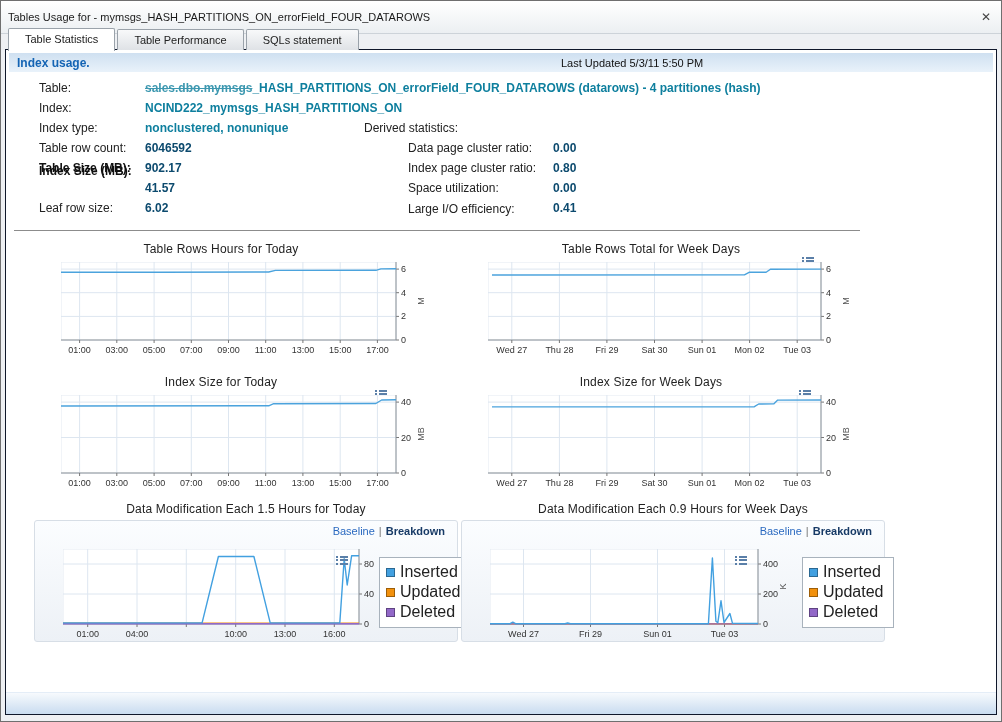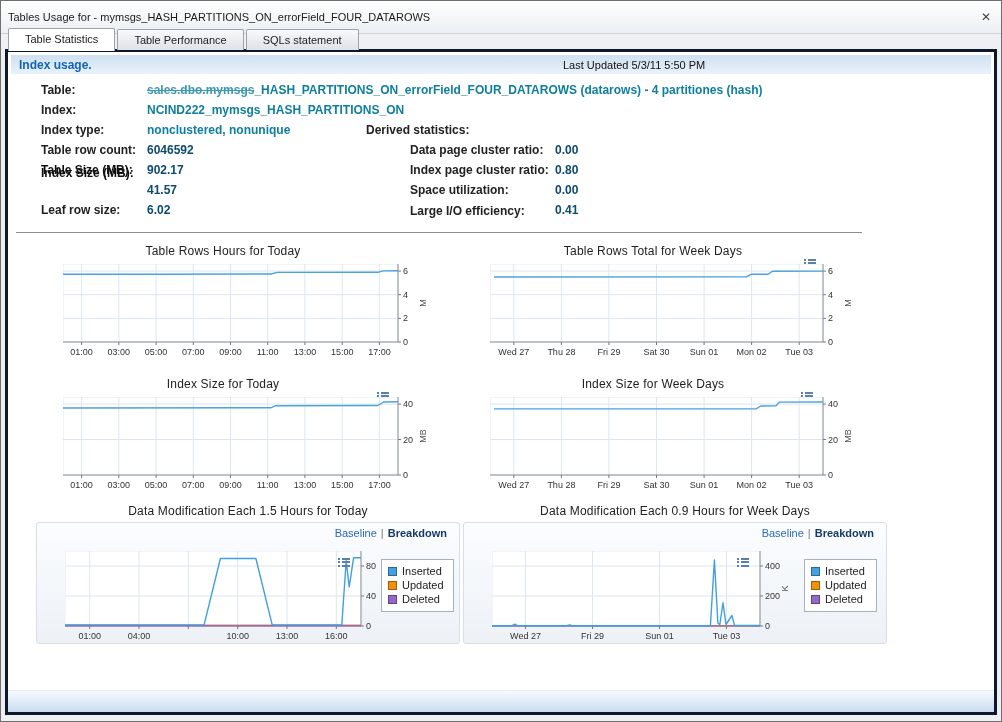--- a/index.html
+++ b/index.html
@@ -18,7 +18,7 @@
   .tab.active { background:#ffffff; padding-bottom:6px; margin-bottom:-1px; font-weight:normal; }
 
   .content { position:absolute; top:48px; left:4px; width:992px; height:666px;
-             background:#ffffff; border:3px solid #0f172a; }
+             background:#ffffff; border:1px solid #0f172a; }
 
   .section-header { position:absolute; top:3px; left:3px; right:3px; height:19px;
                     background:linear-gradient(#cfe0f1,#e9f2fa); display:flex; align-items:center;

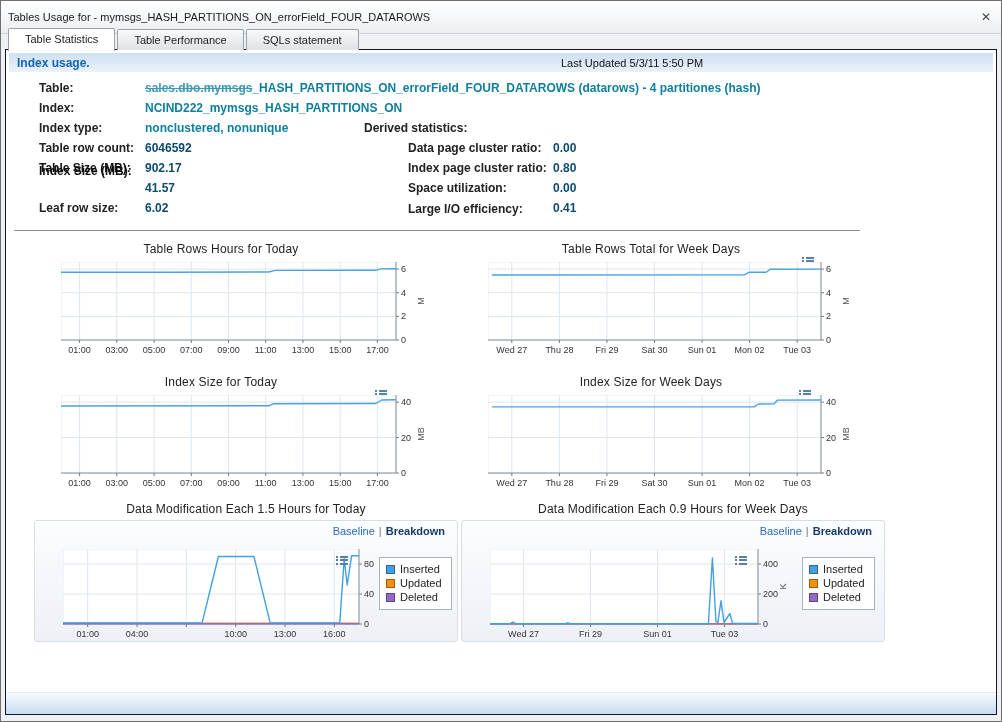--- a/index.html
+++ b/index.html
@@ -26,7 +26,7 @@
   .section-title { color:#1464b4; font-weight:bold; font-size:12px; }
   .last-updated { position:absolute; left:552px; font-size:11px; color:#111; }
 
-  .dlabel { position:absolute; font-size:12px; color:#222; white-space:nowrap;font-weight:bold; }
+  .dlabel { position:absolute; font-size:12px; color:#222; white-space:nowrap; }
   .dlabel.bold { font-weight:bold; color:#101010; }
   .dvalue { position:absolute; font-size:12px; font-weight:bold; color:#0e7f9e; white-space:nowrap; }
   .dvalue .strike { text-decoration:line-through; color:#3d98b0; }

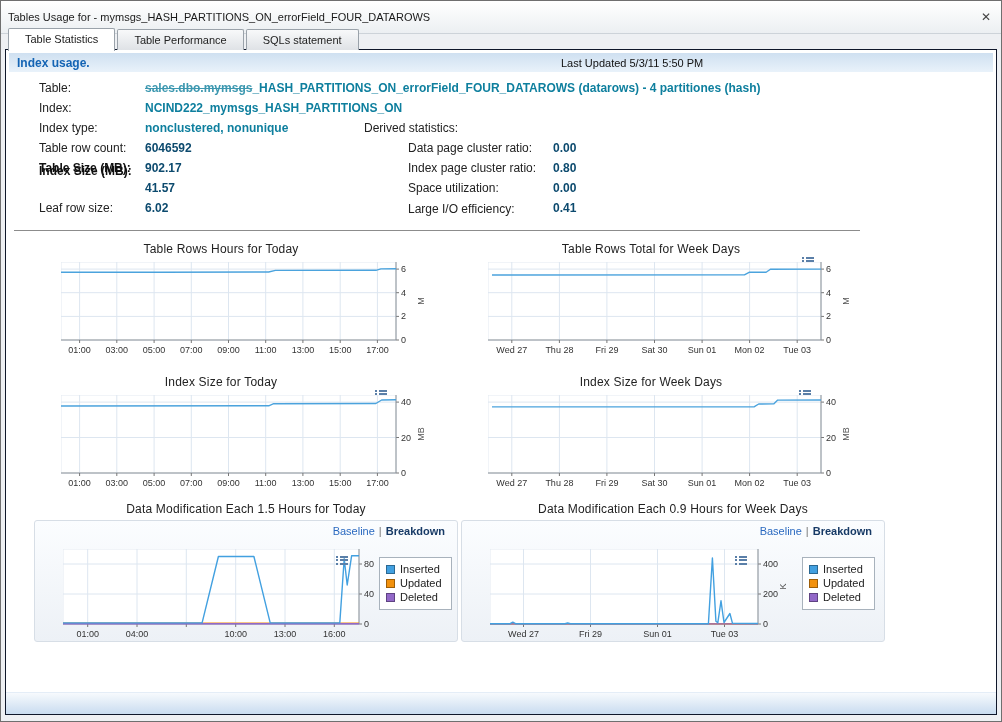--- a/index.html
+++ b/index.html
@@ -48,7 +48,7 @@
   .link-sep { color:#777; margin:0 4px; }
   .link-breakdown { color:#173a66; font-weight:bold; cursor:pointer;margin-top:10px; }
 
-  .legend-box { position:absolute; background:#ffffff; border:1px solid #a8b2bc; padding:3px 9px 4px 6px; font-size:11px; color:#222; }
+  .legend-box { position:absolute; background:#ffffff; border:1px solid #a8b2bc; padding:3px 9px 4px 6px; font-size:16px; color:#222; }
   .legend-item { display:flex; align-items:center; margin:2px 0; cursor:pointer; }
   .swatch { width:9px; height:9px; margin-right:5px; border:1px solid rgba(0,0,0,.35); }
 

